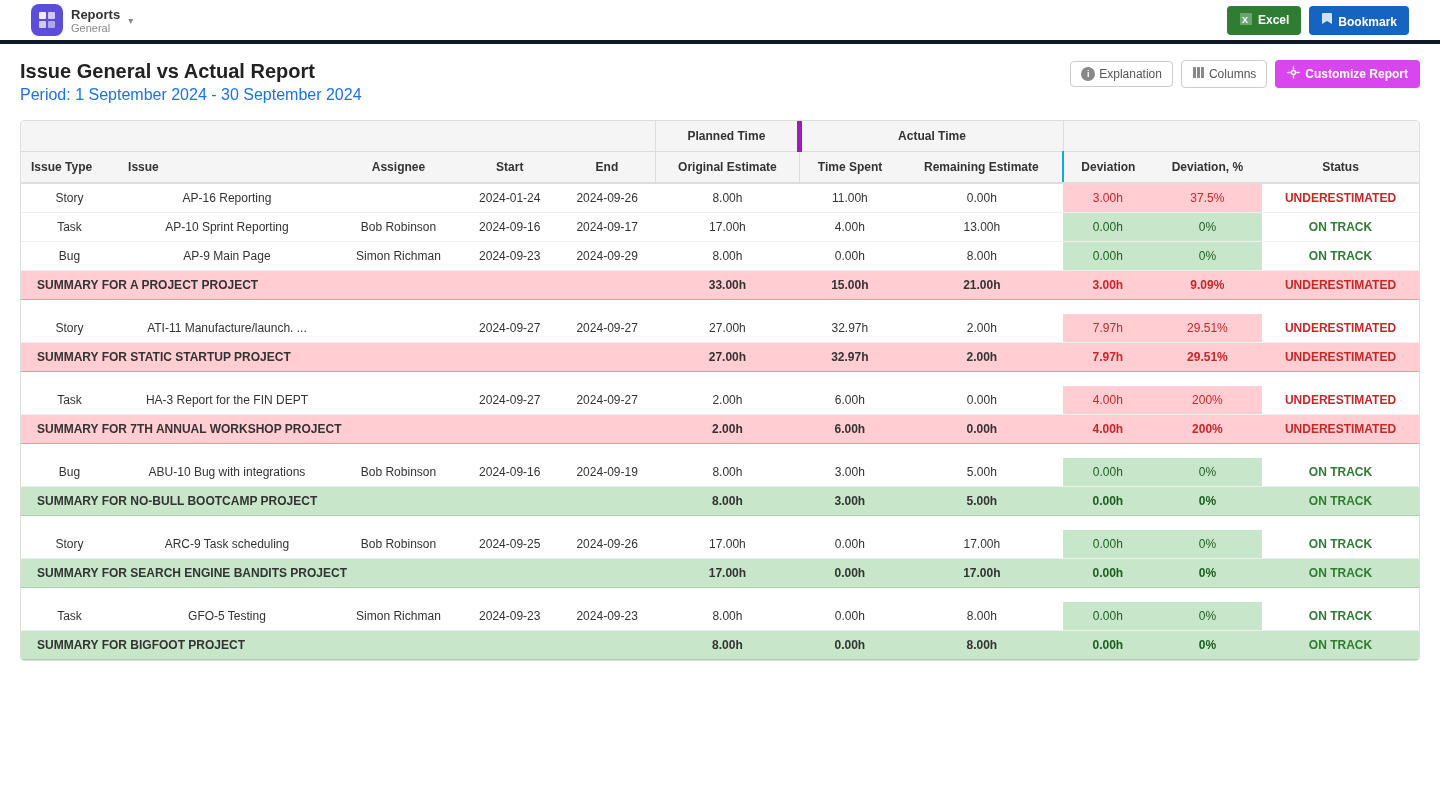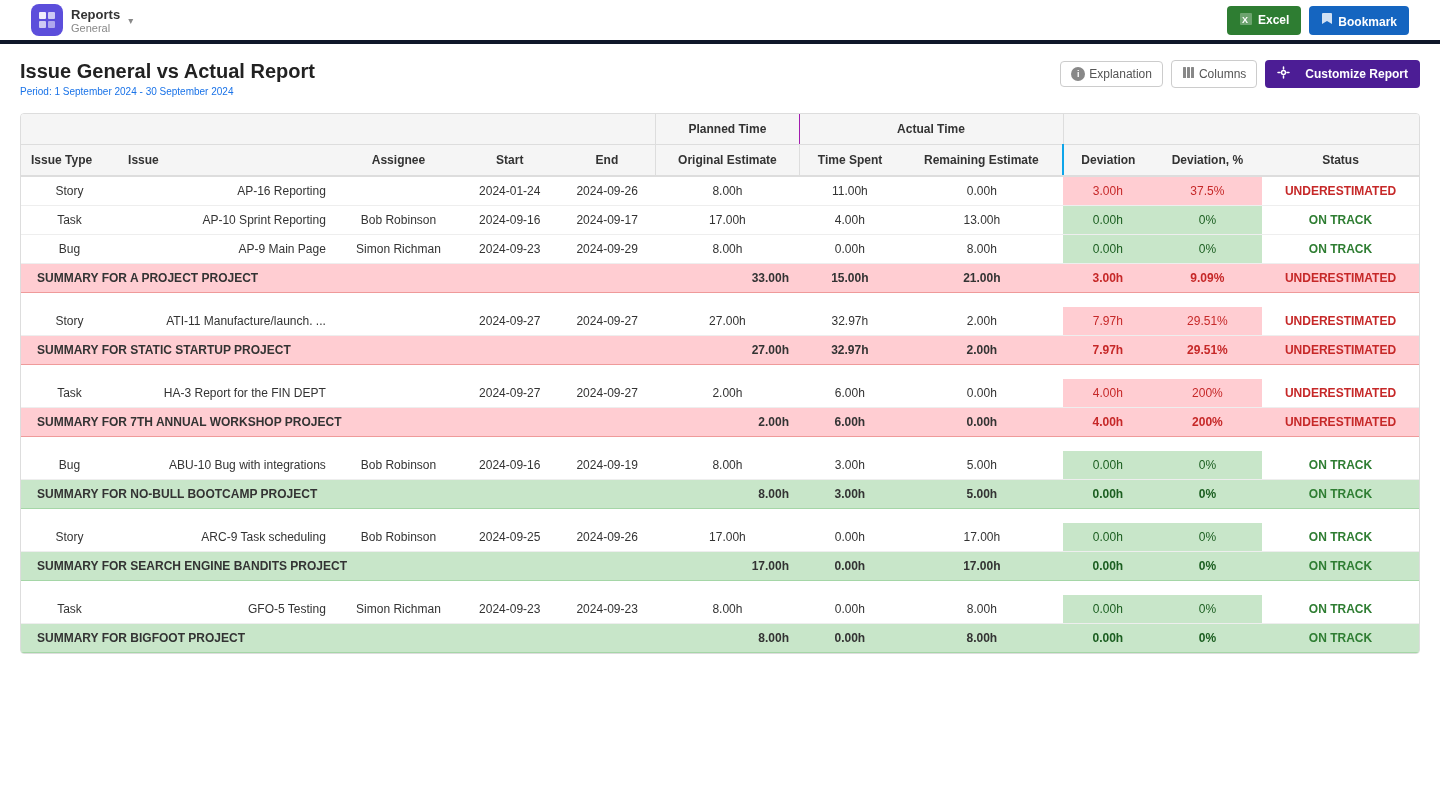--- a/index.html
+++ b/index.html
@@ -47,9 +47,9 @@
       padding: 5px 10px; cursor: pointer; font-size: 12px; display: flex; align-items: center; gap: 4px;
     }
     .btn-customize {
-      background: #4c1d95; color: #fff; border: none; border-radius: 4px;
+      background: #d946ef; color: #fff; border: none; border-radius: 4px;
       padding: 6px 12px; cursor: pointer; font-size: 12px; font-weight: 600;
-      display: flex; align-items: center; gap: 15px;
+      display: flex; align-items: center; gap: 5px;
     }
 
     

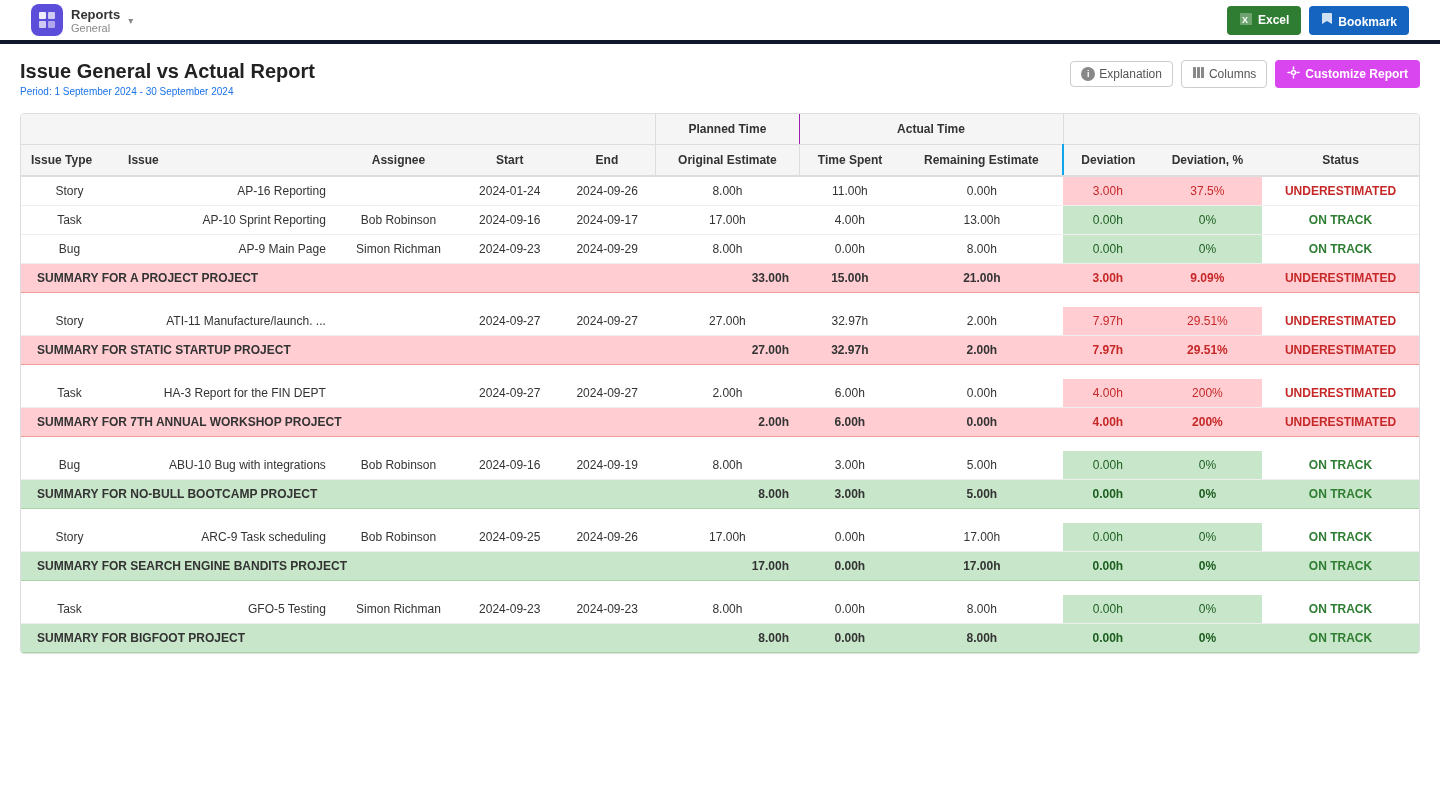--- a/index.html
+++ b/index.html
@@ -35,7 +35,7 @@
 
     .page-header { display: flex; align-items: flex-start; justify-content: space-between; margin-bottom: 16px; }
     .page-title { font-size: 20px; font-weight: 700; color: #222; }
-    .page-period { font-size: 10px; color: #1a73e8; margin-top: 3px; }
+    .page-period { font-size: 16px; color: #1a73e8; margin-top: 3px; }
 
     .toolbar-right { display: flex; align-items: center; gap: 8px; }
     .btn-explanation {

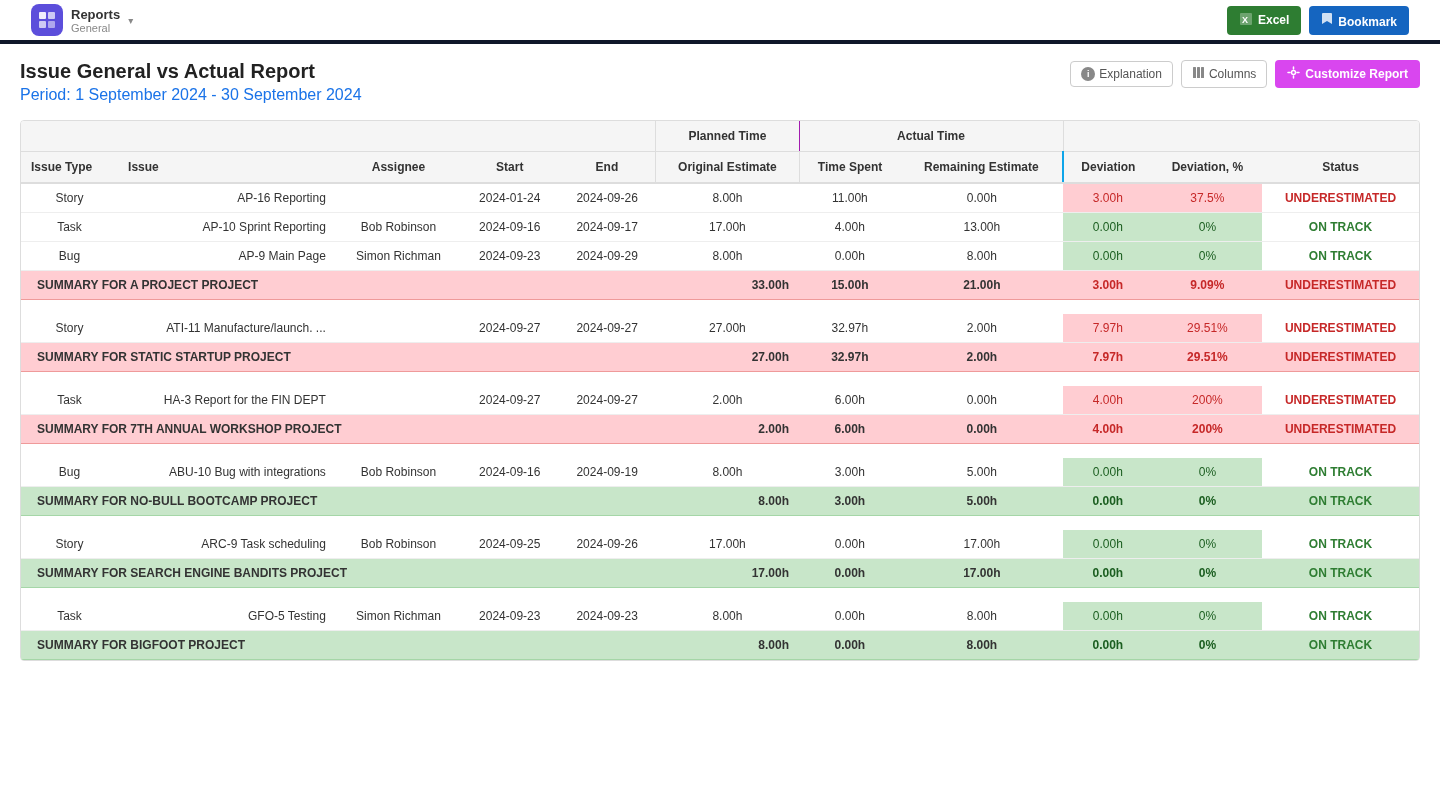--- a/index.html
+++ b/index.html
@@ -171,7 +171,7 @@
       <thead>
         <tr>
           <th colspan="5" style="border-right:1px solid #ddd;"></th>
-          <th colspan="1" style="border-right:1px solid #a21caf;border-left:1px solid #ddd;">Planned Time</th>
+          <th colspan="1" style="border-right:5px solid #a21caf;border-left:1px solid #ddd;">Planned Time</th>
           <th colspan="2" style="border-right:1px solid #ddd;border-left:1px solid #ddd;">Actual Time</th>
           <th colspan="3"></th>
         </tr>

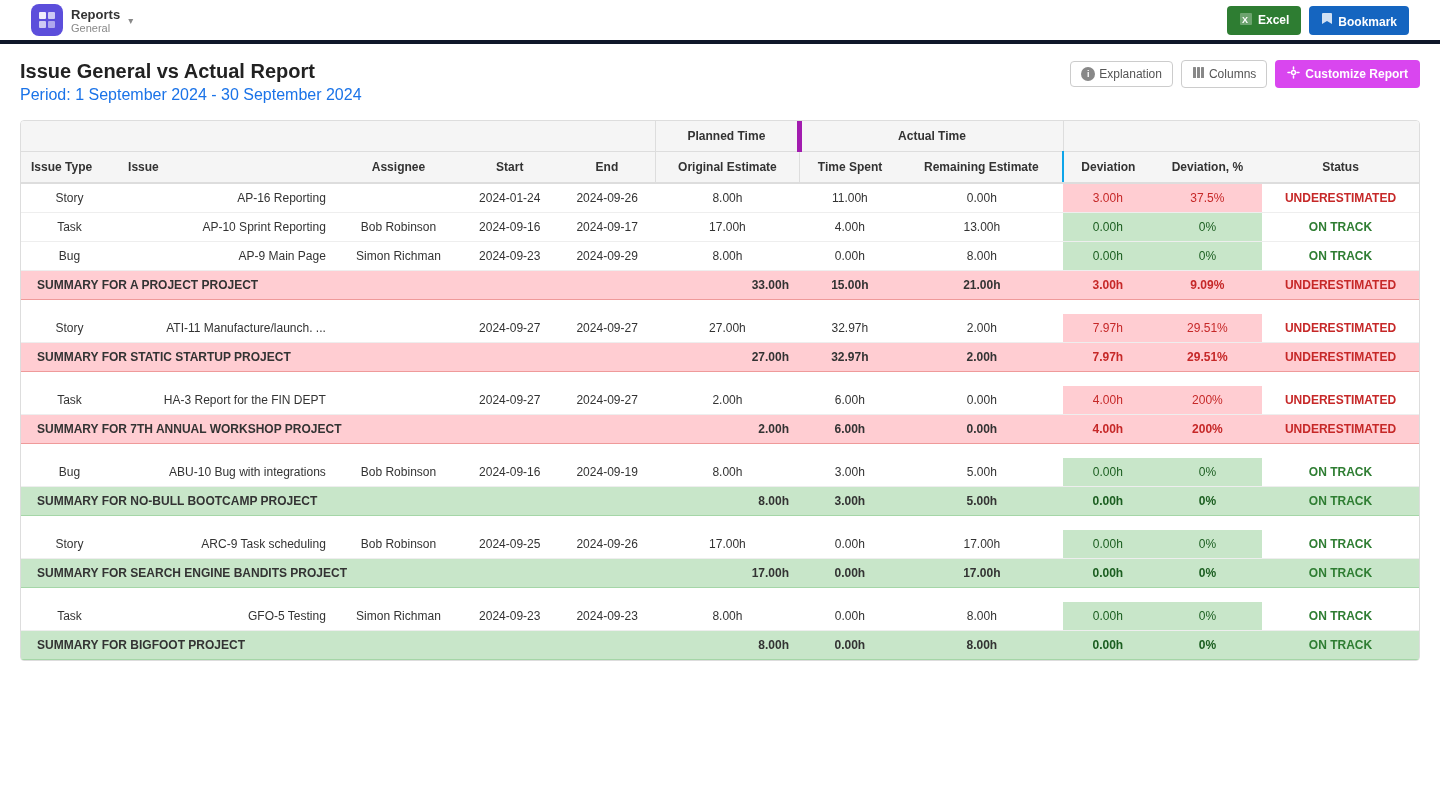--- a/index.html
+++ b/index.html
@@ -65,7 +65,7 @@
     tbody tr td {
       padding: 7px 10px; border-bottom: 1px solid #eee; text-align: center; vertical-align: middle;
     }
-    tbody tr td:nth-child(2) { text-align: right; }
+    tbody tr td:nth-child(2) { text-align: center; }
     tbody tr td:nth-child(1) { text-align: center; }
 
     

